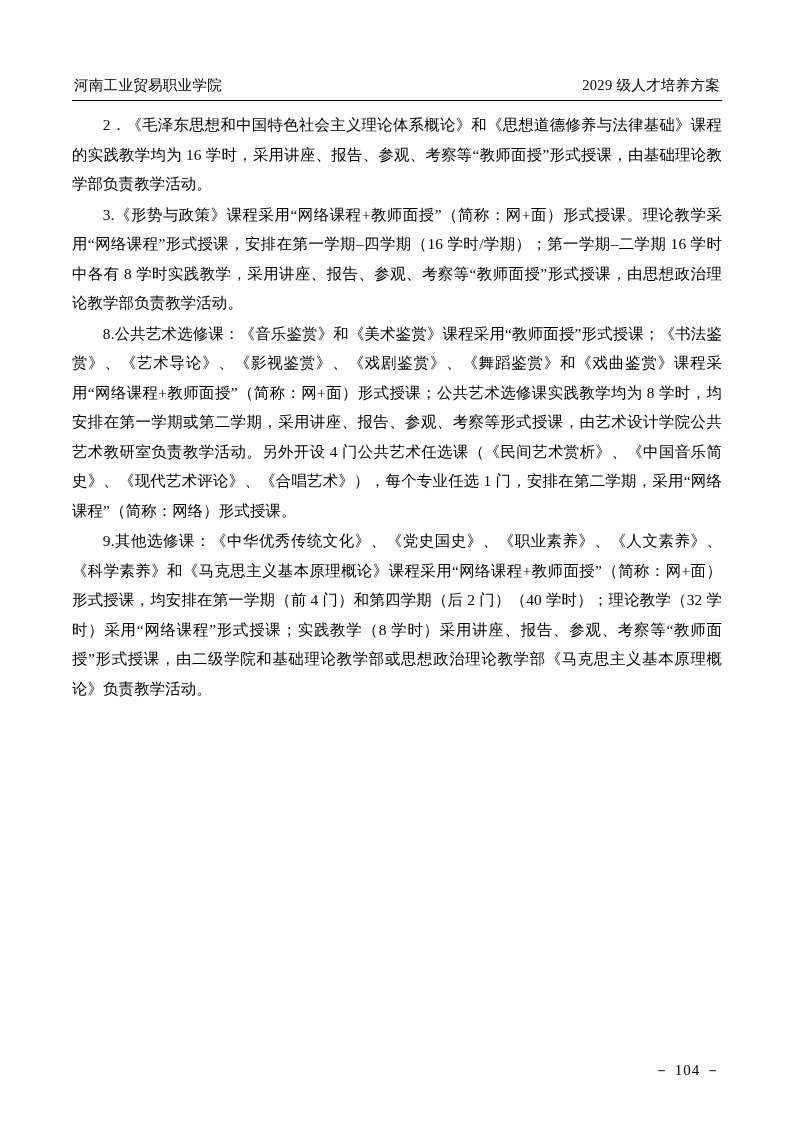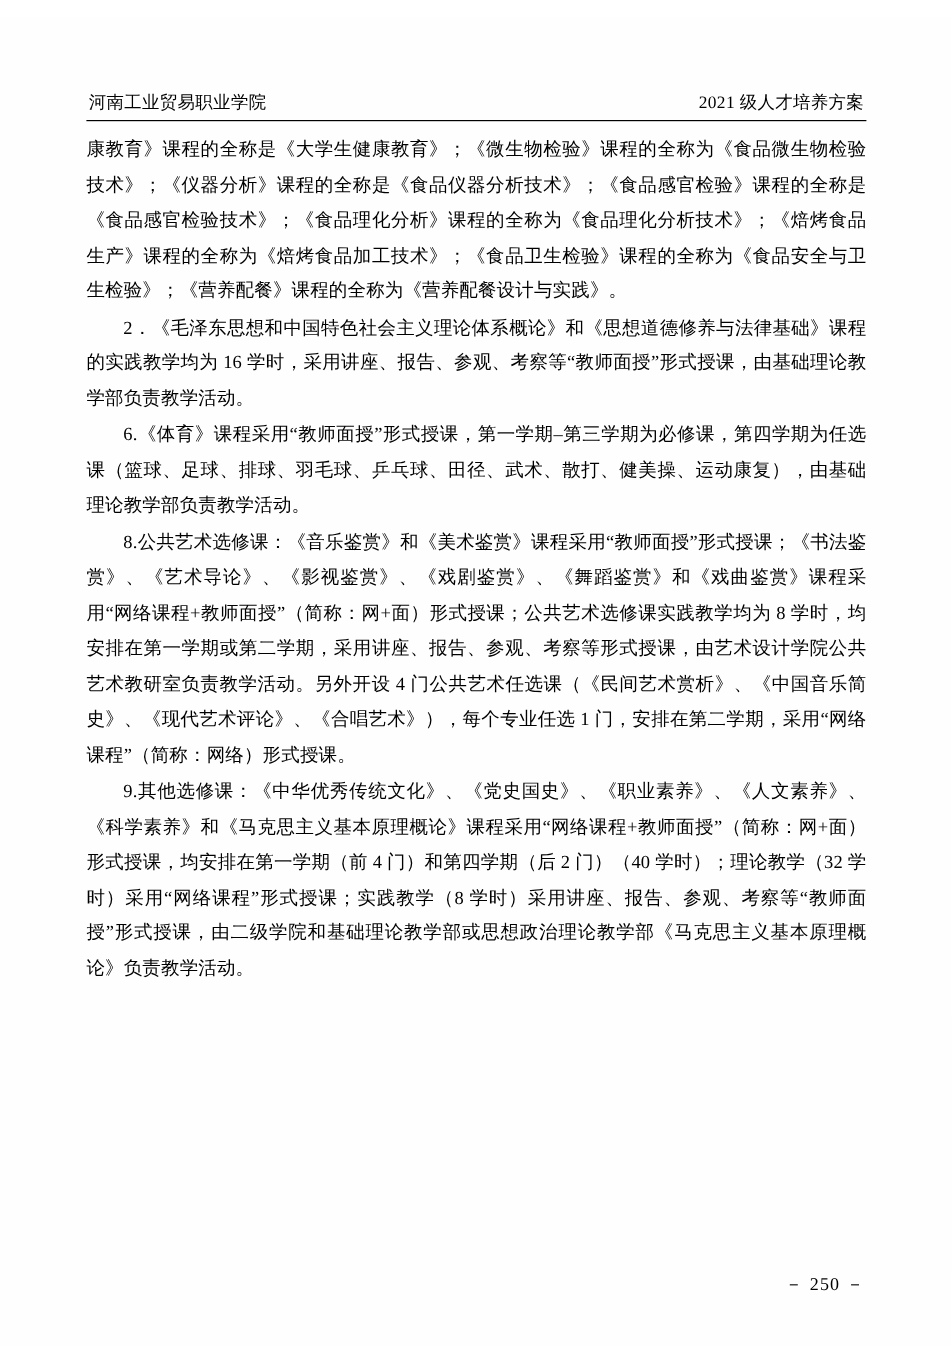--- a/index.html
+++ b/index.html
@@ -73,7 +73,7 @@
 
     <div class="header">
       <span class="left">河南工业贸易职业学院</span>
-      <span class="right">2021 级人才培养方案</span>
+      <span class="right">2029 级人才培养方案</span>
     </div>
     <div class="rule"></div>
 

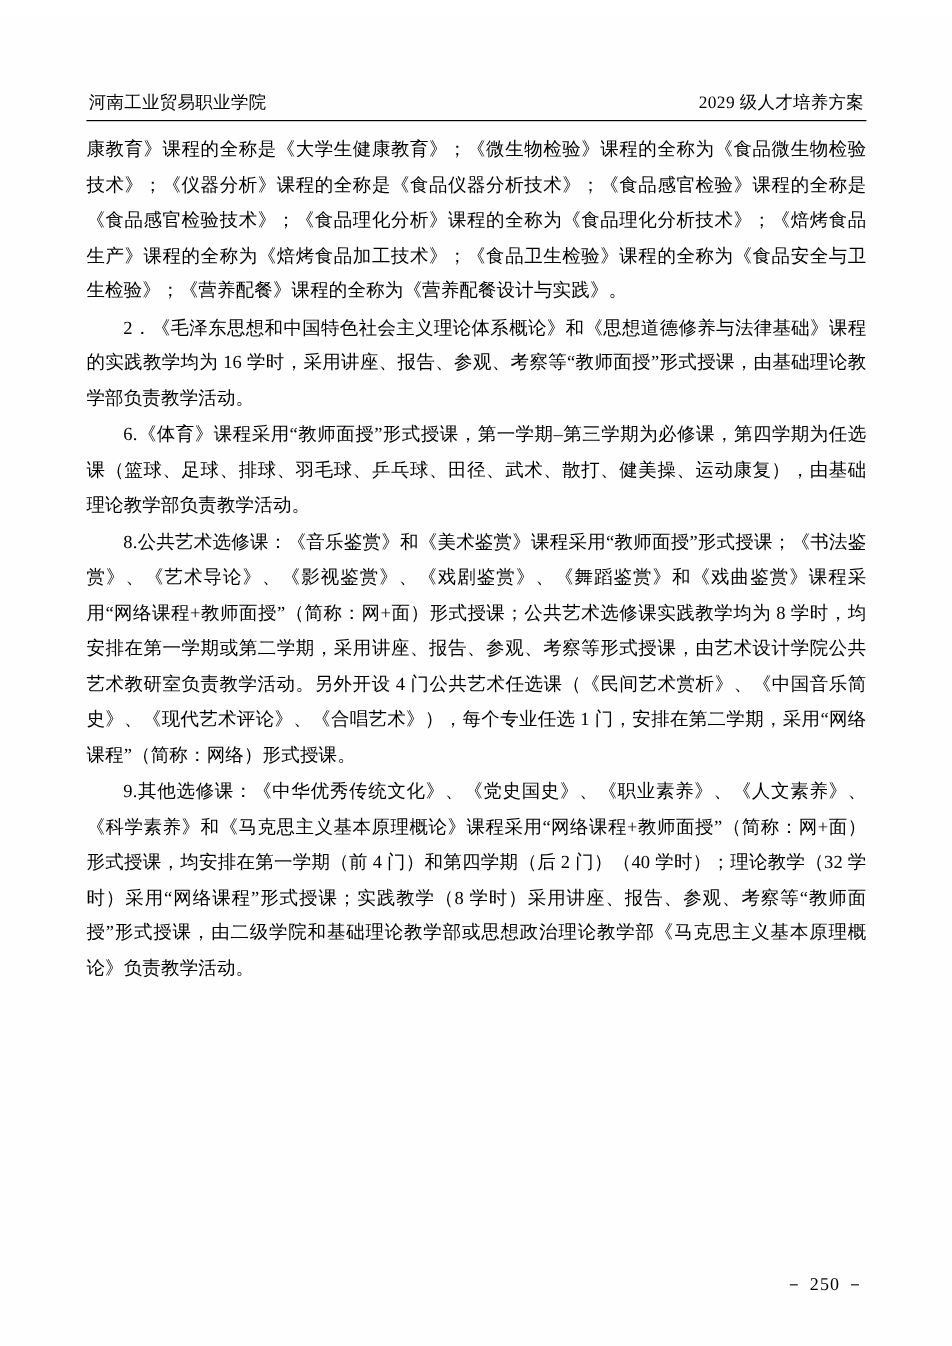--- a/index.html
+++ b/index.html
@@ -77,7 +77,6 @@
     </div>
     <div class="rule"></div>
 
-    <p class="para">康教育》课程的全称是《大学生健康教育》；《微生物检验》课程的全称为《食品微生物检验技术》；《仪器分析》课程的全称是《食品仪器分析技术》；《食品感官检验》课程的全称是《食品感官检验技术》；《食品理化分析》课程的全称为《食品理化分析技术》；《焙烤食品生产》课程的全称为《焙烤食品加工技术》；《食品卫生检验》课程的全称为《食品安全与卫生检验》；《营养配餐》课程的全称为《营养配餐设计与实践》。</p>
     <p class="para indent">2．《毛泽东思想和中国特色社会主义理论体系概论》和《思想道德修养与法律基础》课程的实践教学均为 16 学时，采用讲座、报告、参观、考察等“教师面授”形式授课，由基础理论教学部负责教学活动。</p>
     <p class="para indent">6.《体育》课程采用“教师面授”形式授课，第一学期–第三学期为必修课，第四学期为任选课（篮球、足球、排球、羽毛球、乒乓球、田径、武术、散打、健美操、运动康复），由基础理论教学部负责教学活动。</p>
     <p class="para indent">8.公共艺术选修课：《音乐鉴赏》和《美术鉴赏》课程采用“教师面授”形式授课；《书法鉴赏》、《艺术导论》、《影视鉴赏》、《戏剧鉴赏》、《舞蹈鉴赏》和《戏曲鉴赏》课程采用“网络课程+教师面授”（简称：网+面）形式授课；公共艺术选修课实践教学均为 8 学时，均安排在第一学期或第二学期，采用讲座、报告、参观、考察等形式授课，由艺术设计学院公共艺术教研室负责教学活动。另外开设 4 门公共艺术任选课（《民间艺术赏析》、《中国音乐简史》、《现代艺术评论》、《合唱艺术》），每个专业任选 1 门，安排在第二学期，采用“网络课程”（简称：网络）形式授课。</p>

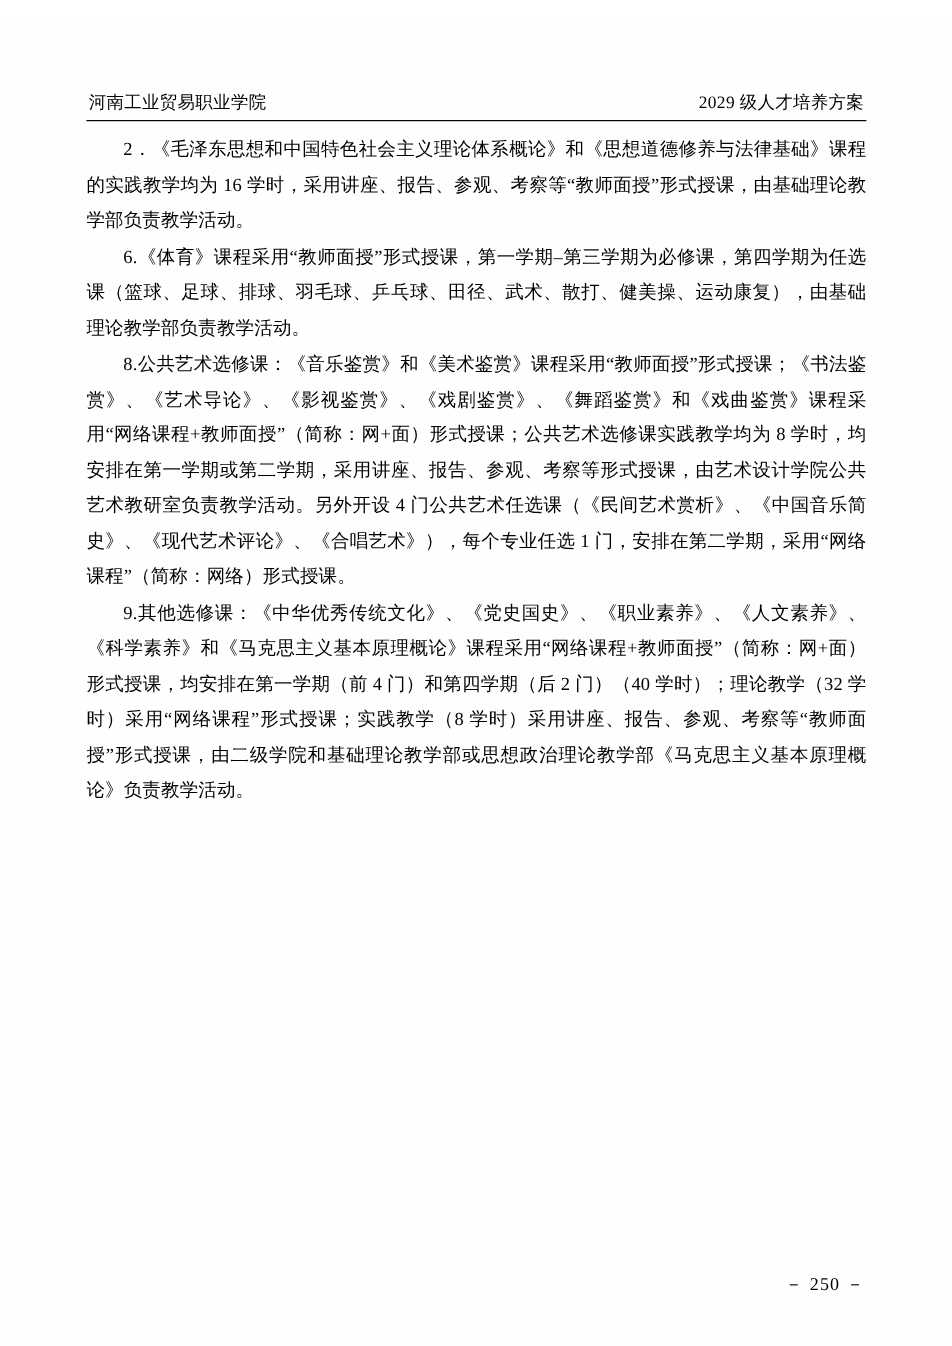--- a/index.html
+++ b/index.html
@@ -78,6 +78,7 @@
     <div class="rule"></div>
 
     <p class="para indent">2．《毛泽东思想和中国特色社会主义理论体系概论》和《思想道德修养与法律基础》课程的实践教学均为 16 学时，采用讲座、报告、参观、考察等“教师面授”形式授课，由基础理论教学部负责教学活动。</p>
+    <p class="para indent">3.《形势与政策》课程采用“网络课程+教师面授”（简称：网+面）形式授课。理论教学采用“网络课程”形式授课，安排在第一学期–四学期（16 学时/学期）；第一学期–二学期 16 学时中各有 8 学时实践教学，采用讲座、报告、参观、考察等“教师面授”形式授课，由思想政治理论教学部负责教学活动。</p>
     <p class="para indent">6.《体育》课程采用“教师面授”形式授课，第一学期–第三学期为必修课，第四学期为任选课（篮球、足球、排球、羽毛球、乒乓球、田径、武术、散打、健美操、运动康复），由基础理论教学部负责教学活动。</p>
     <p class="para indent">8.公共艺术选修课：《音乐鉴赏》和《美术鉴赏》课程采用“教师面授”形式授课；《书法鉴赏》、《艺术导论》、《影视鉴赏》、《戏剧鉴赏》、《舞蹈鉴赏》和《戏曲鉴赏》课程采用“网络课程+教师面授”（简称：网+面）形式授课；公共艺术选修课实践教学均为 8 学时，均安排在第一学期或第二学期，采用讲座、报告、参观、考察等形式授课，由艺术设计学院公共艺术教研室负责教学活动。另外开设 4 门公共艺术任选课（《民间艺术赏析》、《中国音乐简史》、《现代艺术评论》、《合唱艺术》），每个专业任选 1 门，安排在第二学期，采用“网络课程”（简称：网络）形式授课。</p>
     <p class="para indent">9.其他选修课：《中华优秀传统文化》、《党史国史》、《职业素养》、《人文素养》、《科学素养》和《马克思主义基本原理概论》课程采用“网络课程+教师面授”（简称：网+面）形式授课，均安排在第一学期（前 4 门）和第四学期（后 2 门）（40 学时）；理论教学（32 学时）采用“网络课程”形式授课；实践教学（8 学时）采用讲座、报告、参观、考察等“教师面授”形式授课，由二级学院和基础理论教学部或思想政治理论教学部《马克思主义基本原理概论》负责教学活动。</p>

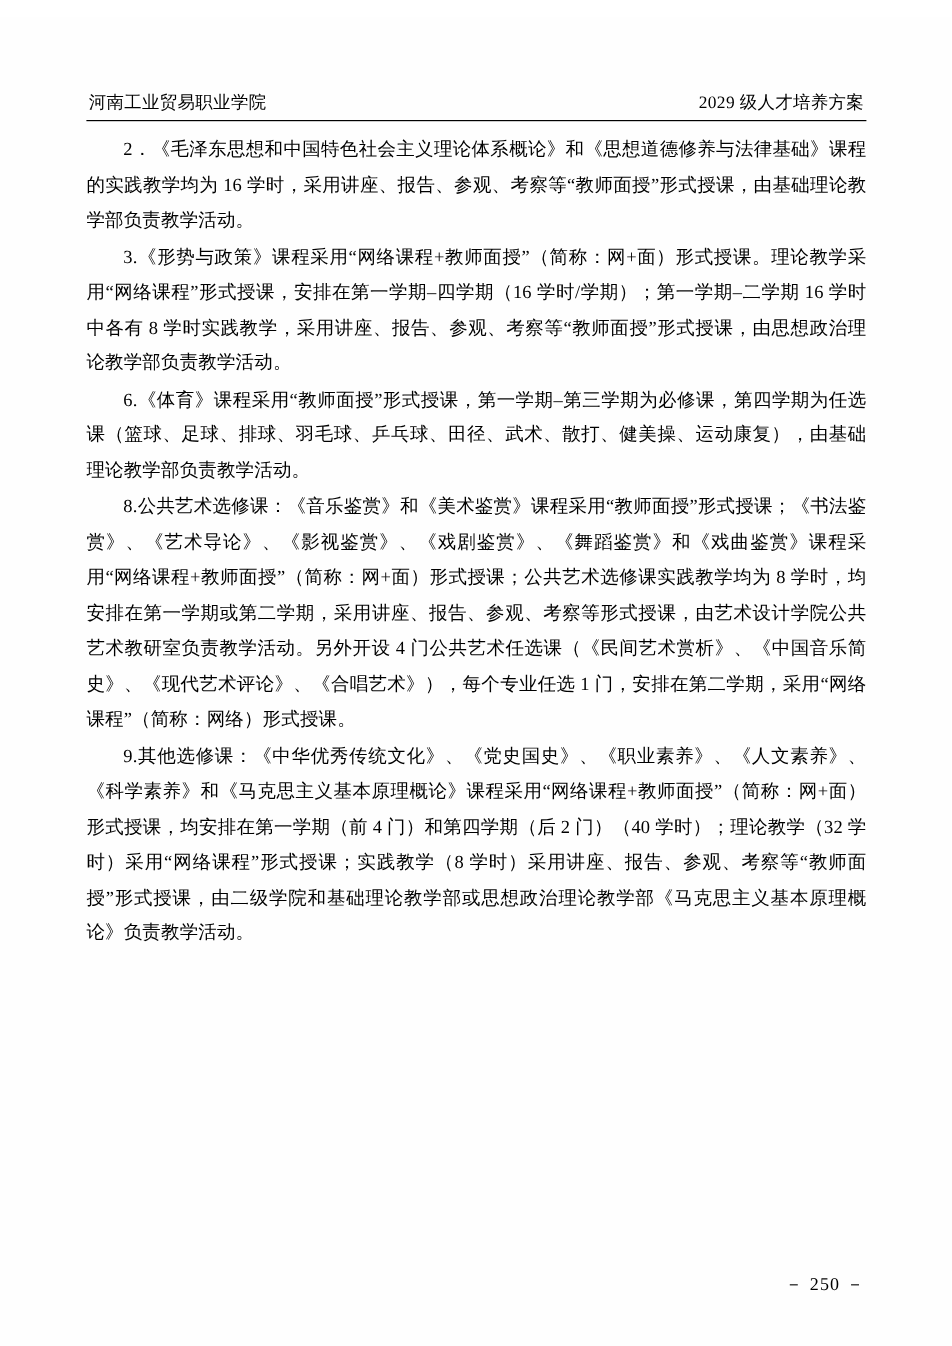--- a/index.html
+++ b/index.html
@@ -79,7 +79,6 @@
 
     <p class="para indent">2．《毛泽东思想和中国特色社会主义理论体系概论》和《思想道德修养与法律基础》课程的实践教学均为 16 学时，采用讲座、报告、参观、考察等“教师面授”形式授课，由基础理论教学部负责教学活动。</p>
     <p class="para indent">3.《形势与政策》课程采用“网络课程+教师面授”（简称：网+面）形式授课。理论教学采用“网络课程”形式授课，安排在第一学期–四学期（16 学时/学期）；第一学期–二学期 16 学时中各有 8 学时实践教学，采用讲座、报告、参观、考察等“教师面授”形式授课，由思想政治理论教学部负责教学活动。</p>
-    <p class="para indent">6.《体育》课程采用“教师面授”形式授课，第一学期–第三学期为必修课，第四学期为任选课（篮球、足球、排球、羽毛球、乒乓球、田径、武术、散打、健美操、运动康复），由基础理论教学部负责教学活动。</p>
     <p class="para indent">8.公共艺术选修课：《音乐鉴赏》和《美术鉴赏》课程采用“教师面授”形式授课；《书法鉴赏》、《艺术导论》、《影视鉴赏》、《戏剧鉴赏》、《舞蹈鉴赏》和《戏曲鉴赏》课程采用“网络课程+教师面授”（简称：网+面）形式授课；公共艺术选修课实践教学均为 8 学时，均安排在第一学期或第二学期，采用讲座、报告、参观、考察等形式授课，由艺术设计学院公共艺术教研室负责教学活动。另外开设 4 门公共艺术任选课（《民间艺术赏析》、《中国音乐简史》、《现代艺术评论》、《合唱艺术》），每个专业任选 1 门，安排在第二学期，采用“网络课程”（简称：网络）形式授课。</p>
     <p class="para indent">9.其他选修课：《中华优秀传统文化》、《党史国史》、《职业素养》、《人文素养》、《科学素养》和《马克思主义基本原理概论》课程采用“网络课程+教师面授”（简称：网+面）形式授课，均安排在第一学期（前 4 门）和第四学期（后 2 门）（40 学时）；理论教学（32 学时）采用“网络课程”形式授课；实践教学（8 学时）采用讲座、报告、参观、考察等“教师面授”形式授课，由二级学院和基础理论教学部或思想政治理论教学部《马克思主义基本原理概论》负责教学活动。</p>
 

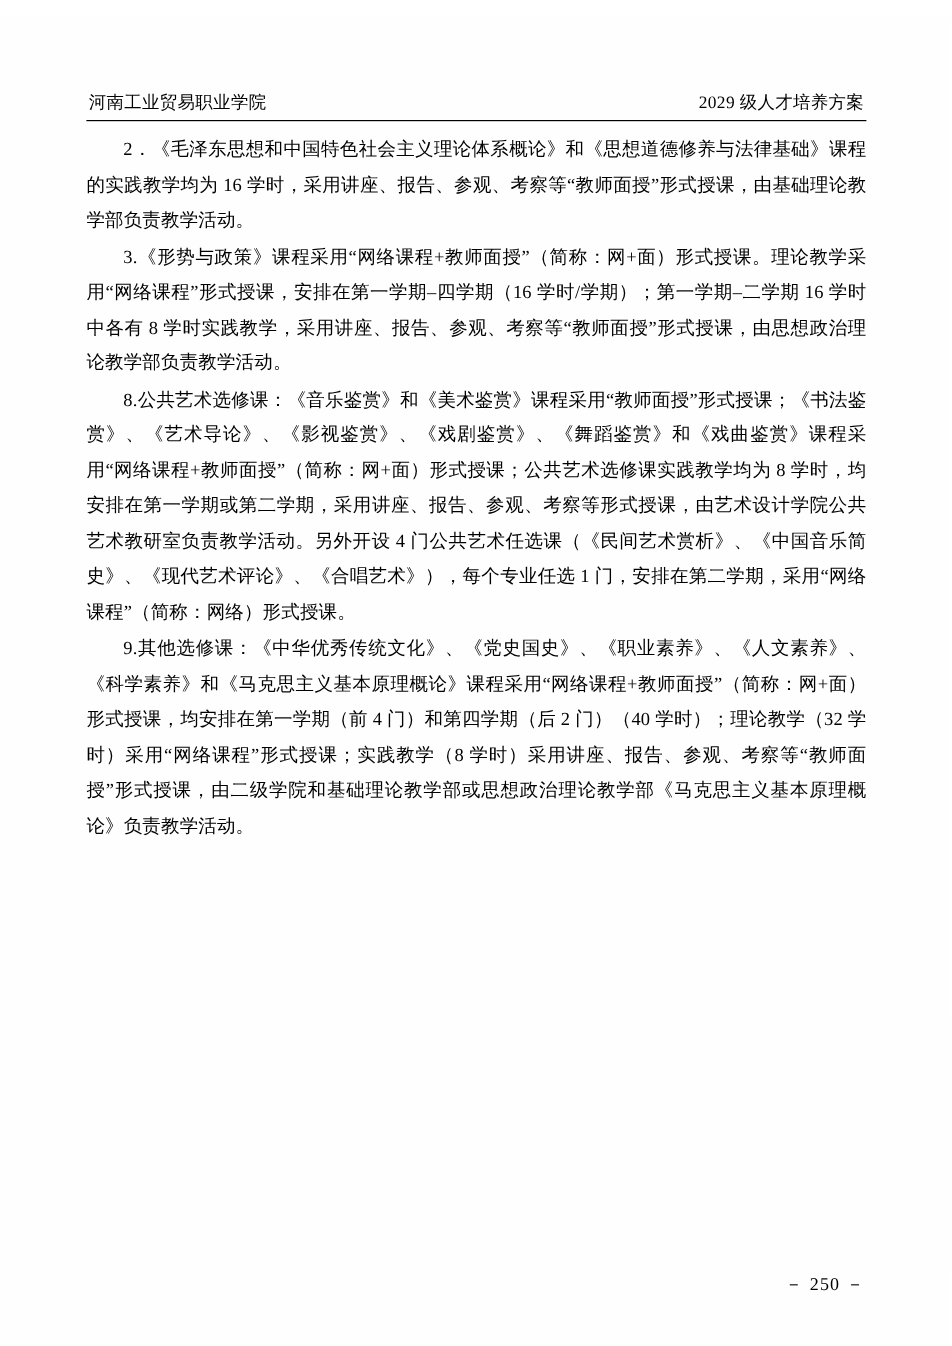--- a/index.html
+++ b/index.html
@@ -84,7 +84,7 @@
 
   </div>
 
-  <div class="footer">－ 250 －</div>
+  <div class="footer">－ 104 －</div>
 
 </div>
 

